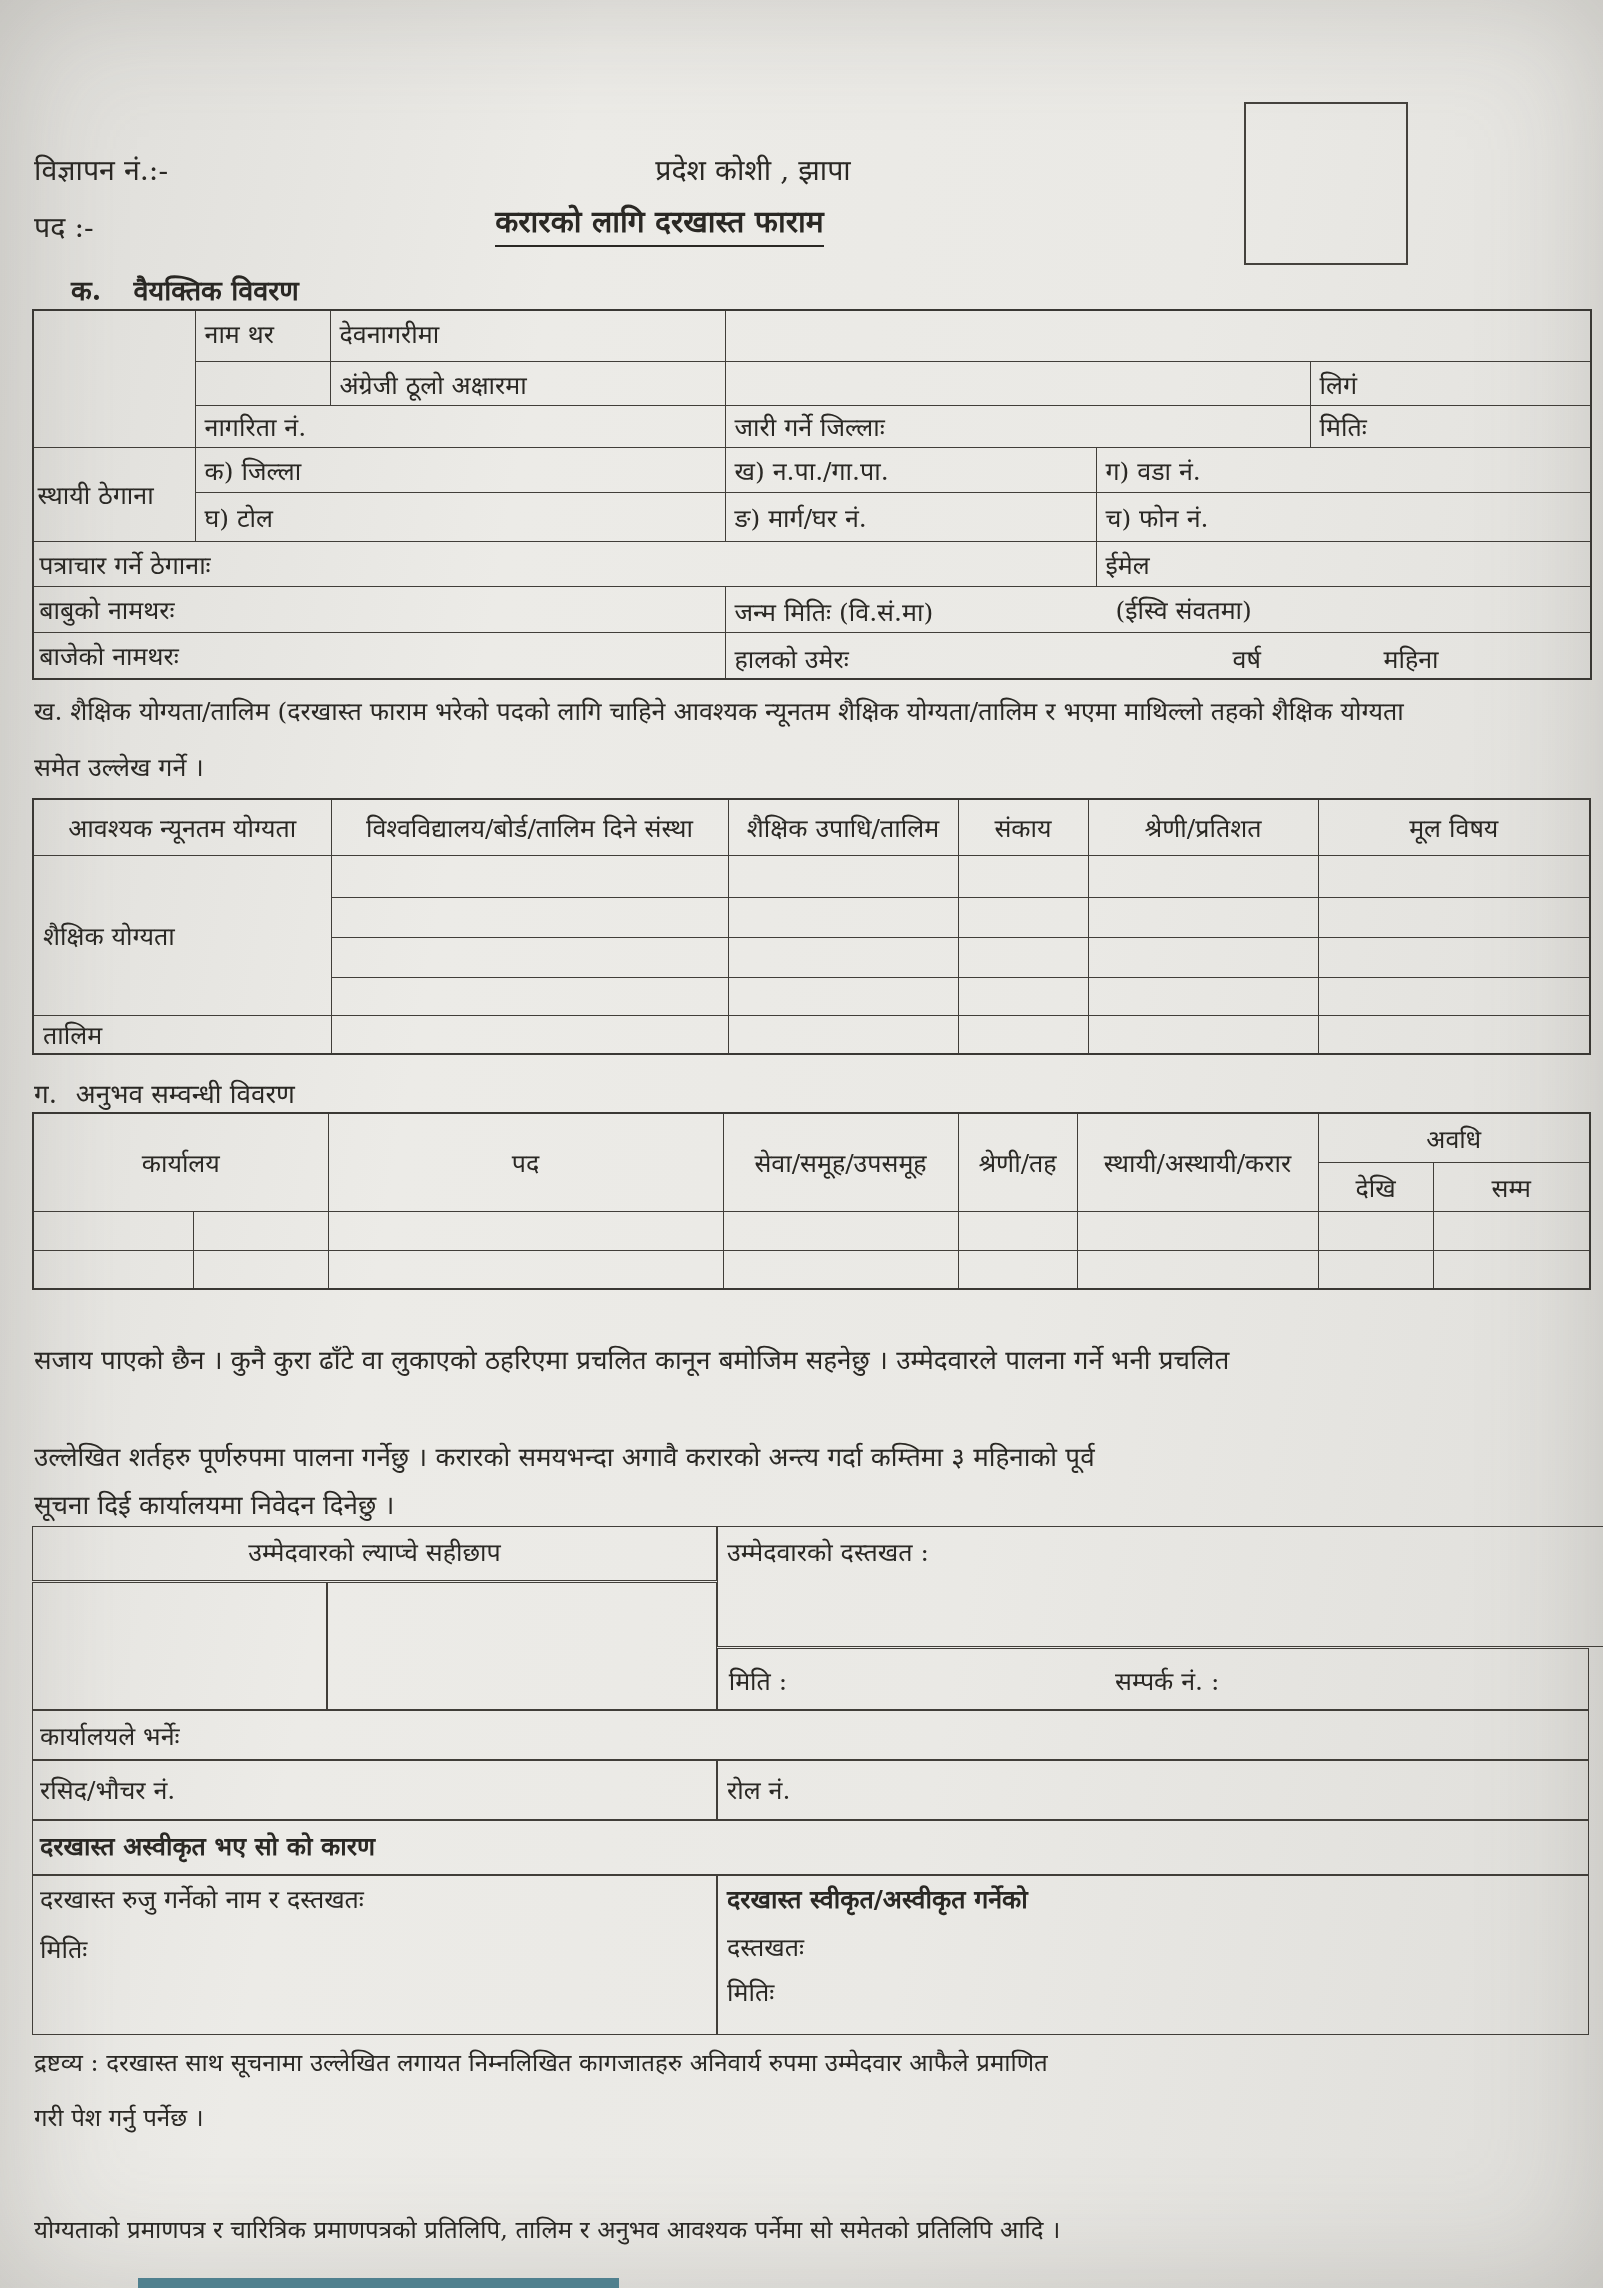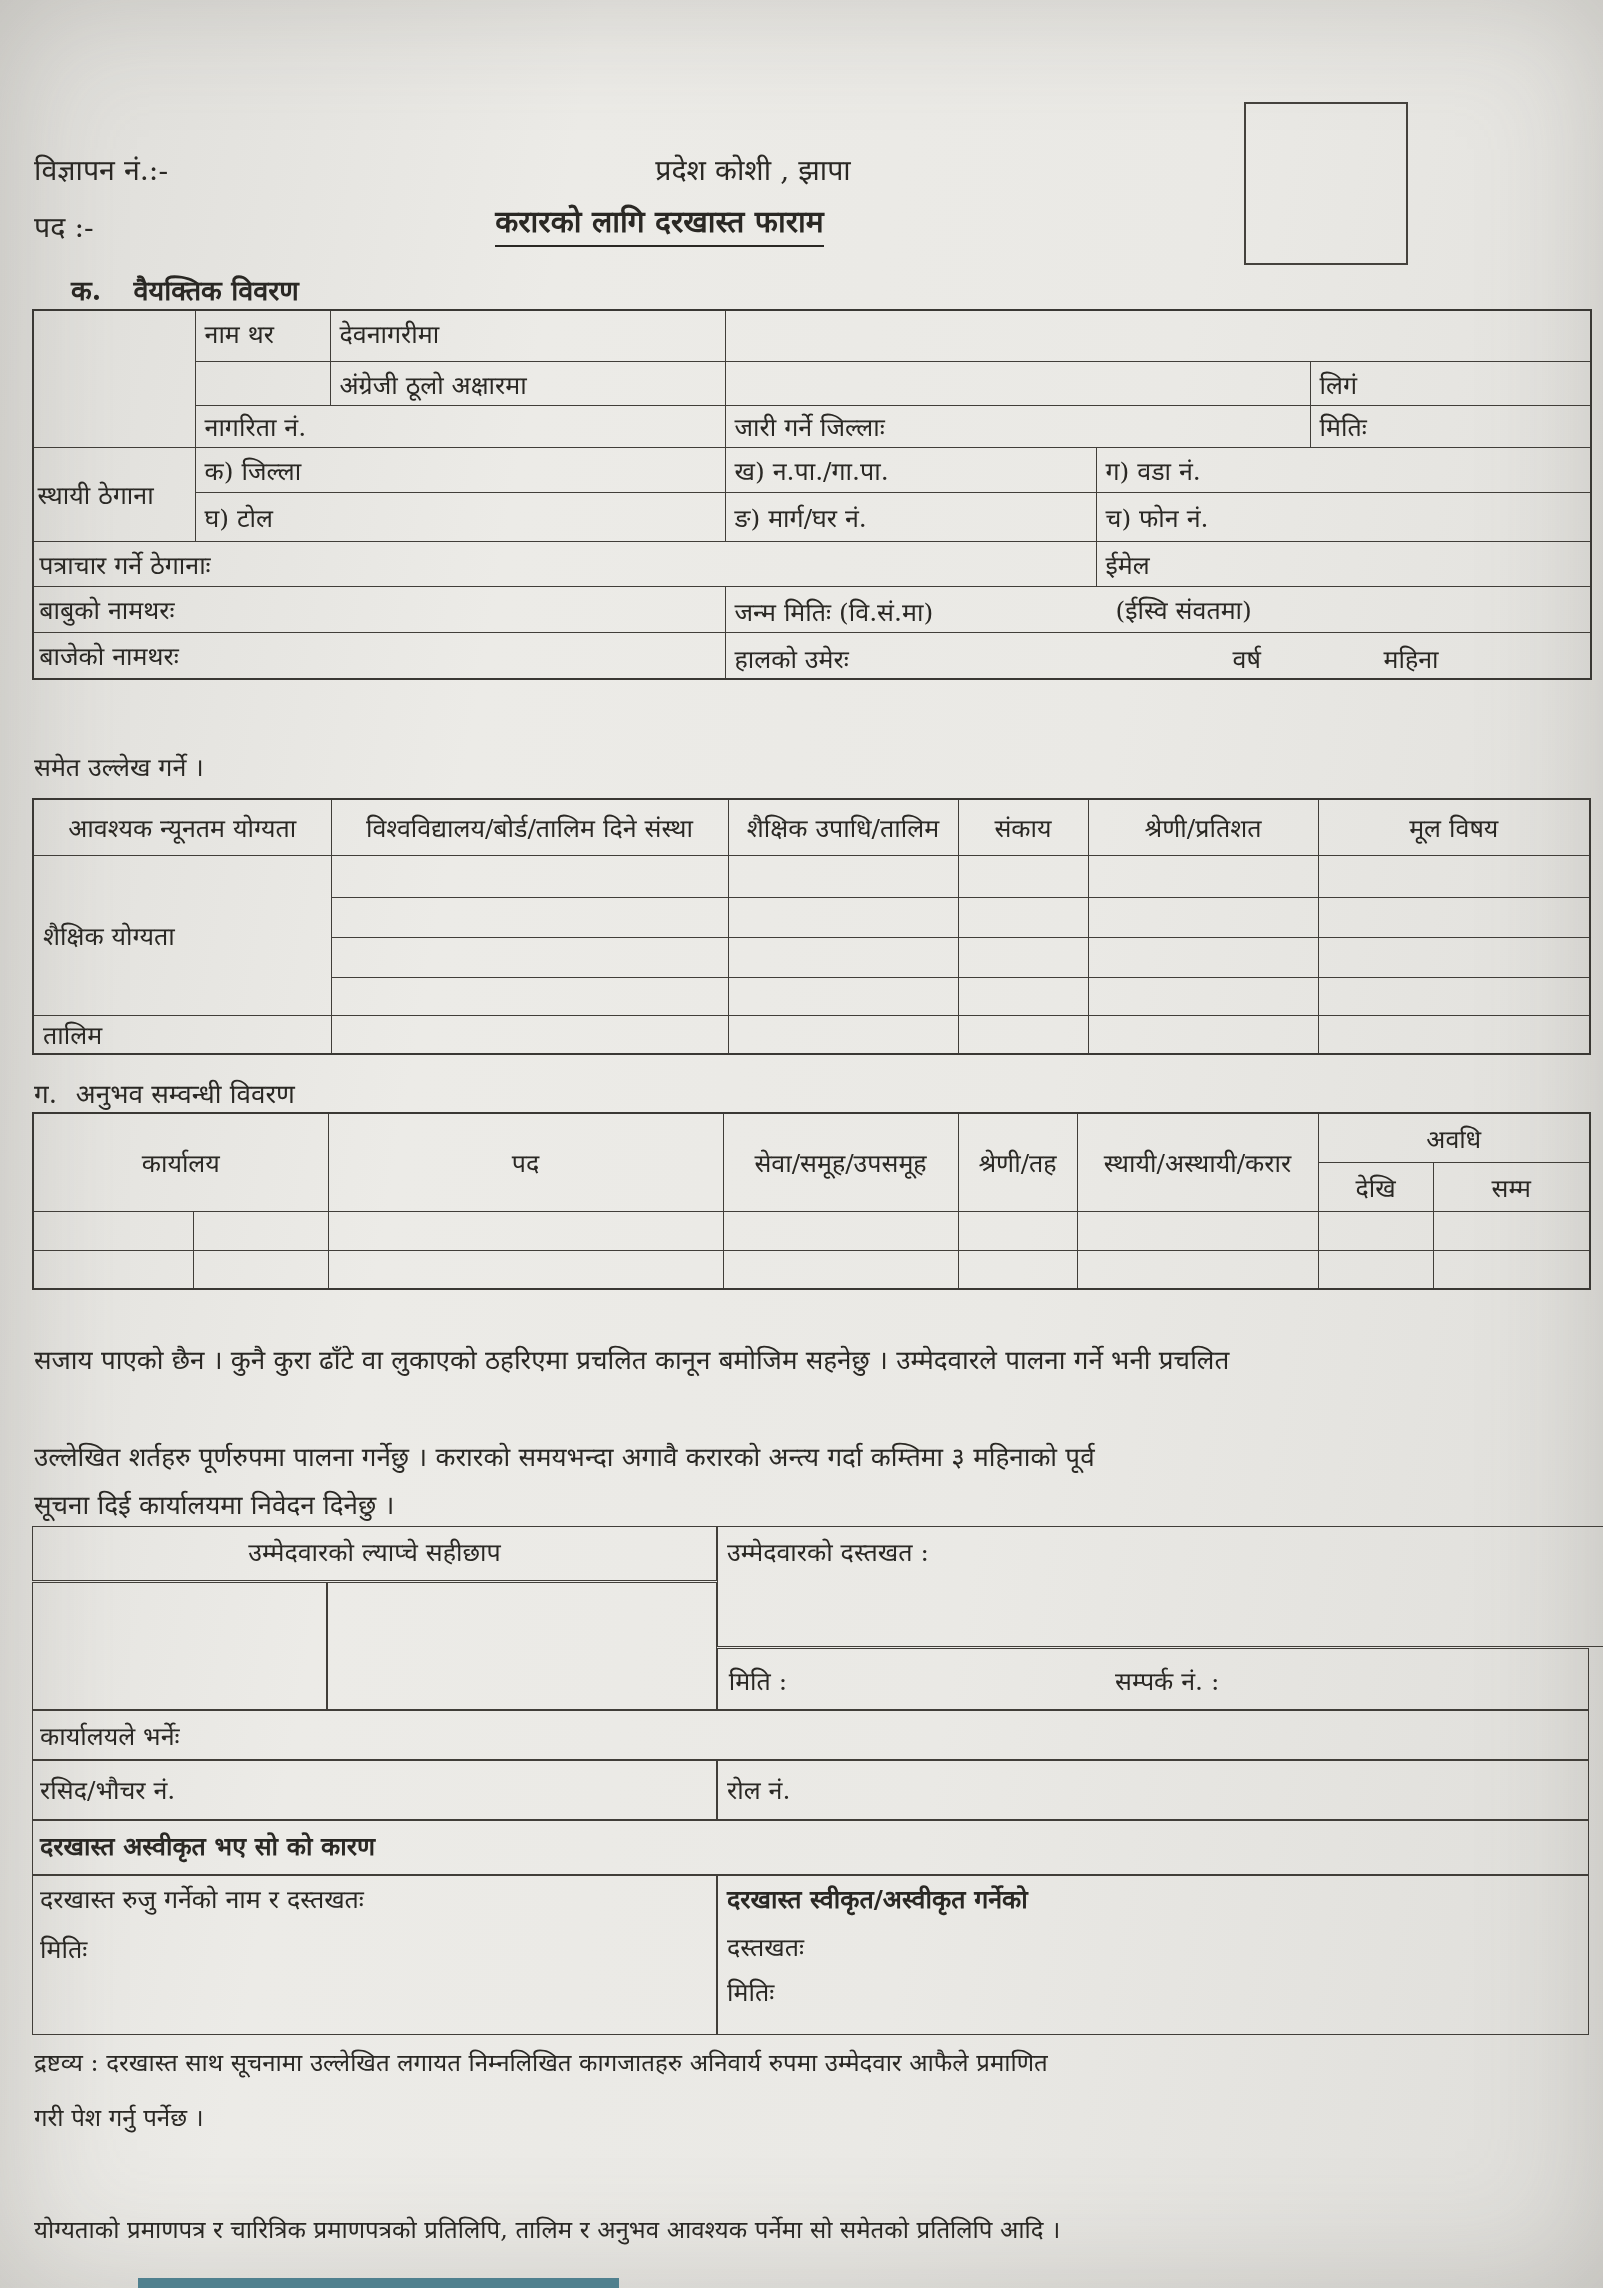--- a/index.html
+++ b/index.html
@@ -109,6 +109,7 @@
   </tbody>
     </table>
 
+  <div class="line" style="left:34px;top:693px;font-size:25px;">ख. शैक्षिक योग्यता/तालिम (दरखास्त फाराम भरेको पदको लागि चाहिने आवश्यक न्यूनतम शैक्षिक योग्यता/तालिम र भएमा माथिल्लो तहको शैक्षिक योग्यता</div>
   <div class="line" style="left:34px;top:749px;font-size:25px;">समेत उल्लेख गर्ने ।</div>
 
   <table class="abs" style="left:32px;top:798px;width:1557px;">

